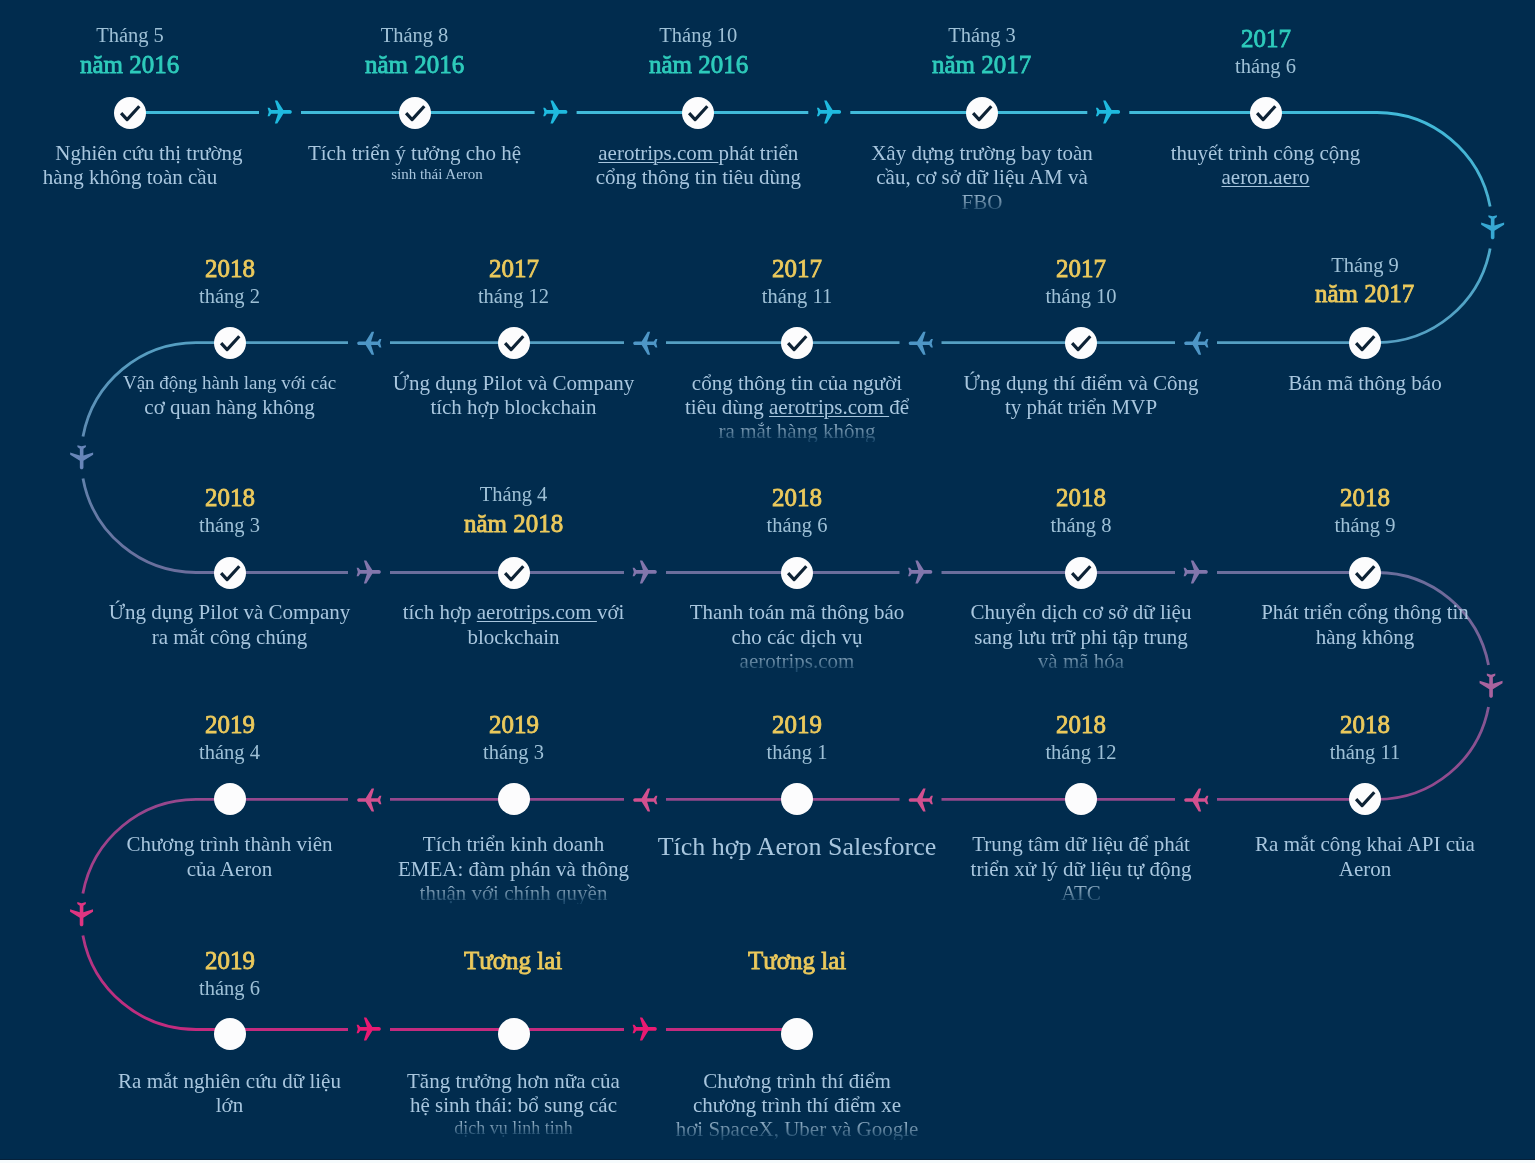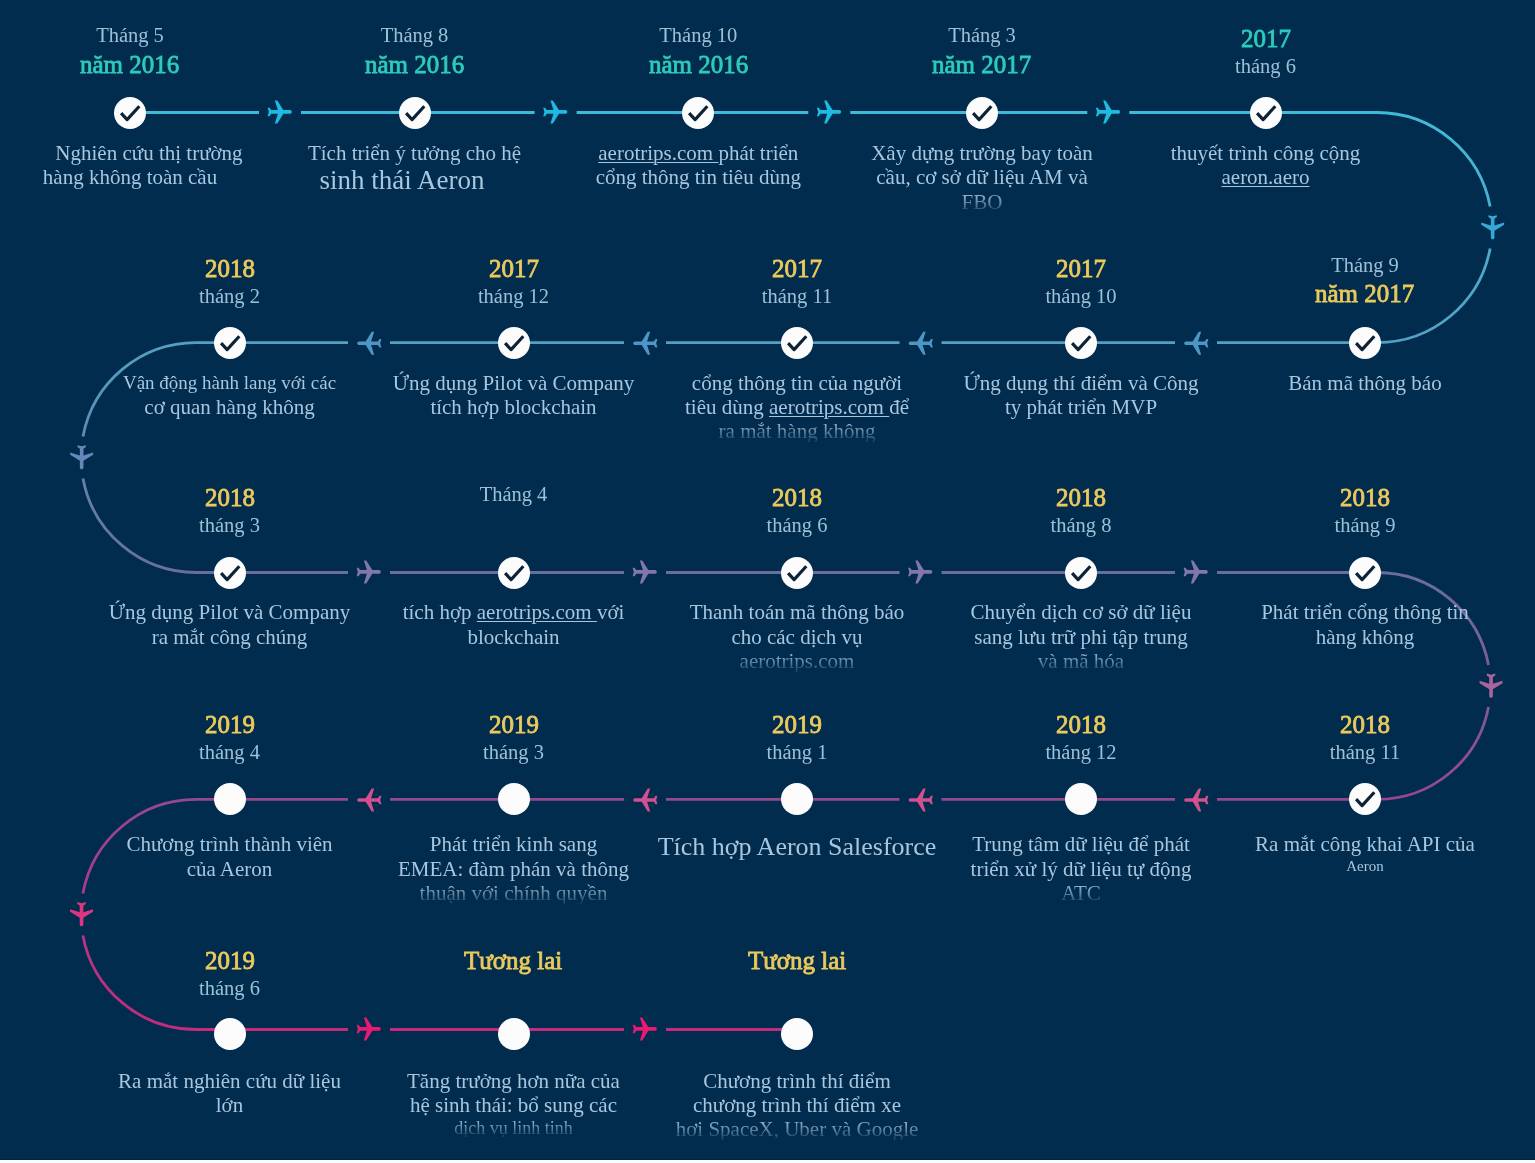--- a/index.html
+++ b/index.html
@@ -161,7 +161,7 @@
   <div class="tline hdr-a" style="left:414.5px;top:25.19px;font-size:20.5px"><span>Tháng 8</span></div>
   <div class="tline hdr-b" style="left:414.5px;top:51.62px;font-size:26px;color:#2ecbbb"><span>năm 2016</span></div>
   <div class="tline bdy" style="left:414.5px;top:142.87px;font-size:21px"><span>Tích triển ý tưởng cho hệ</span></div>
-  <div class="tline bdy" style="left:402px;top:167.27px;font-size:27px"><span>sinh thái Aeron</span></div>
+  <div class="tline bdy" style="left:437px;top:167.27px;font-size:15px"><span>sinh thái Aeron</span></div>
   <div class="node" style="left:698.3px;top:112.5px;width:32px;height:32px">
       <svg width="32" height="32" viewBox="0 0 32 32">
         <path d="M7.1 16.1 L13.1 22.6 L25.3 9.2" fill="none" stroke="#0d2235" stroke-width="3.15" stroke-linecap="butt" stroke-linejoin="round"></path>

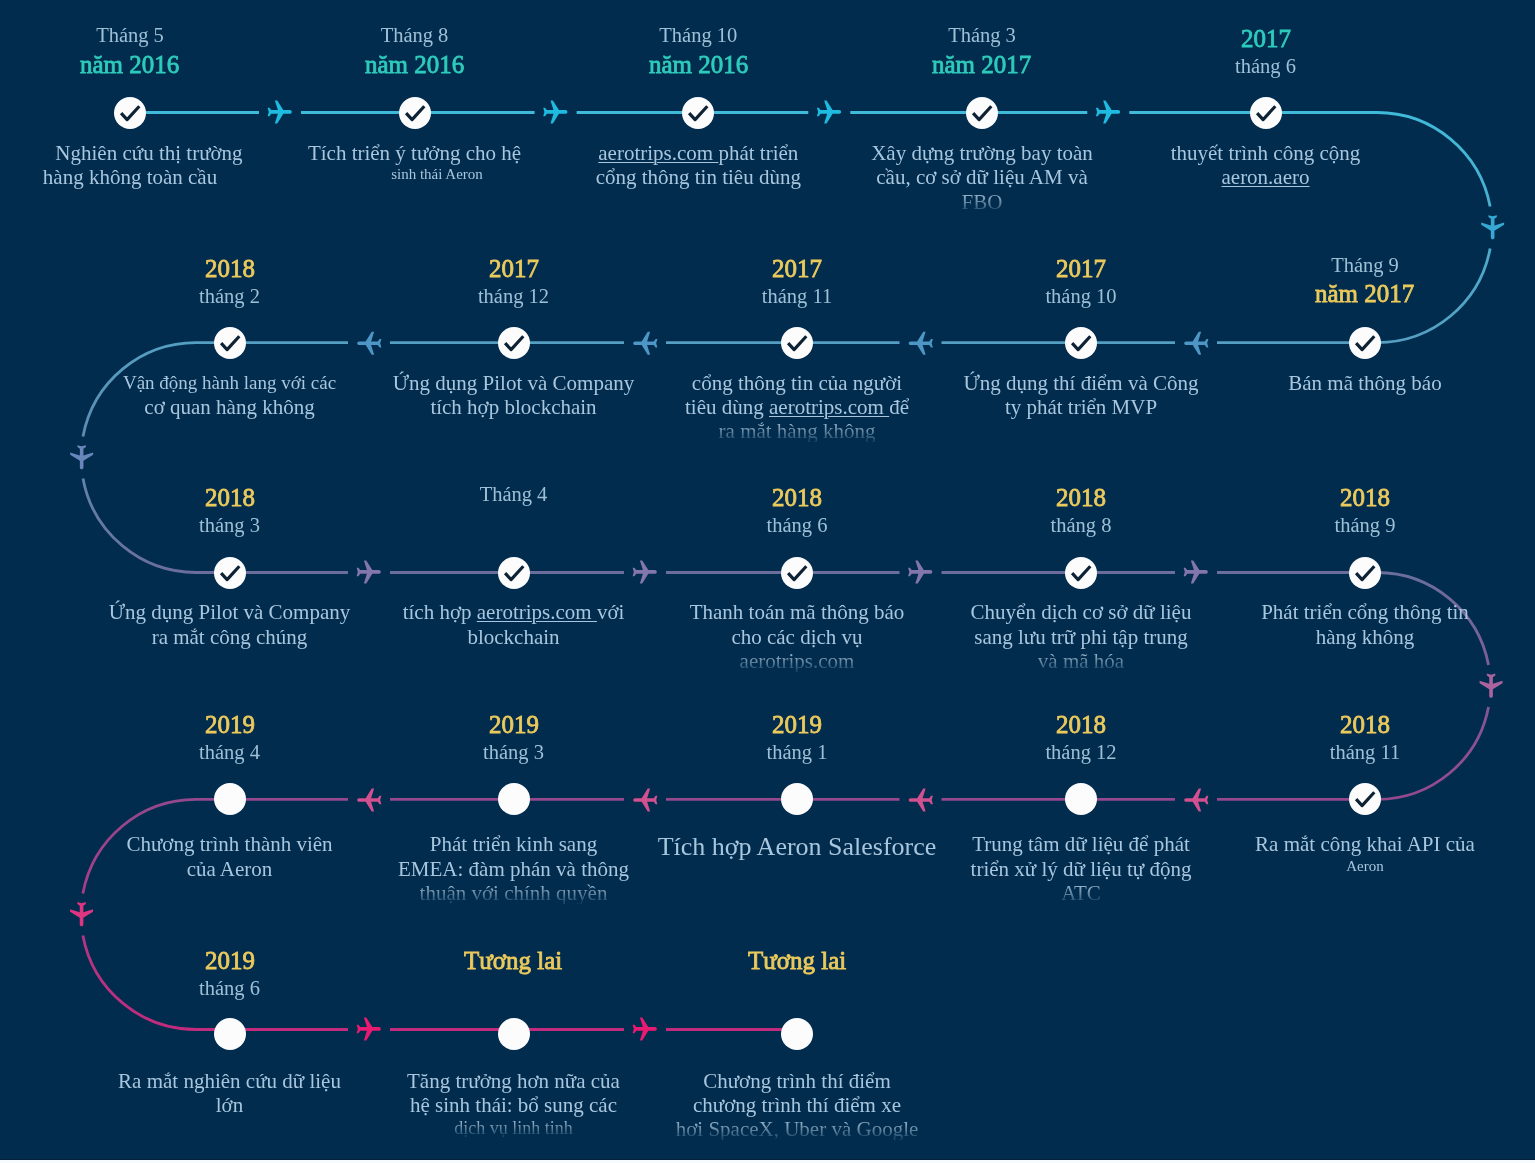--- a/index.html
+++ b/index.html
@@ -250,6 +250,7 @@
       </svg>
     </div>
   <div class="tline hdr-a" style="left:513.5px;top:484.19px;font-size:20.5px"><span>Tháng 4</span></div>
+  <div class="tline hdr-b" style="left:513.5px;top:510.62px;font-size:26px;color:#ebc95c"><span>năm 2018</span></div>
   <div class="tline bdy" style="left:513.5px;top:602.17px;font-size:21px"><span>tích hợp <span class="lnk">aerotrips.com </span>với</span></div>
   <div class="tline bdy" style="left:513.5px;top:626.57px;font-size:21px"><span>blockchain</span></div>
   <div class="node" style="left:797px;top:572.5px;width:32px;height:32px">

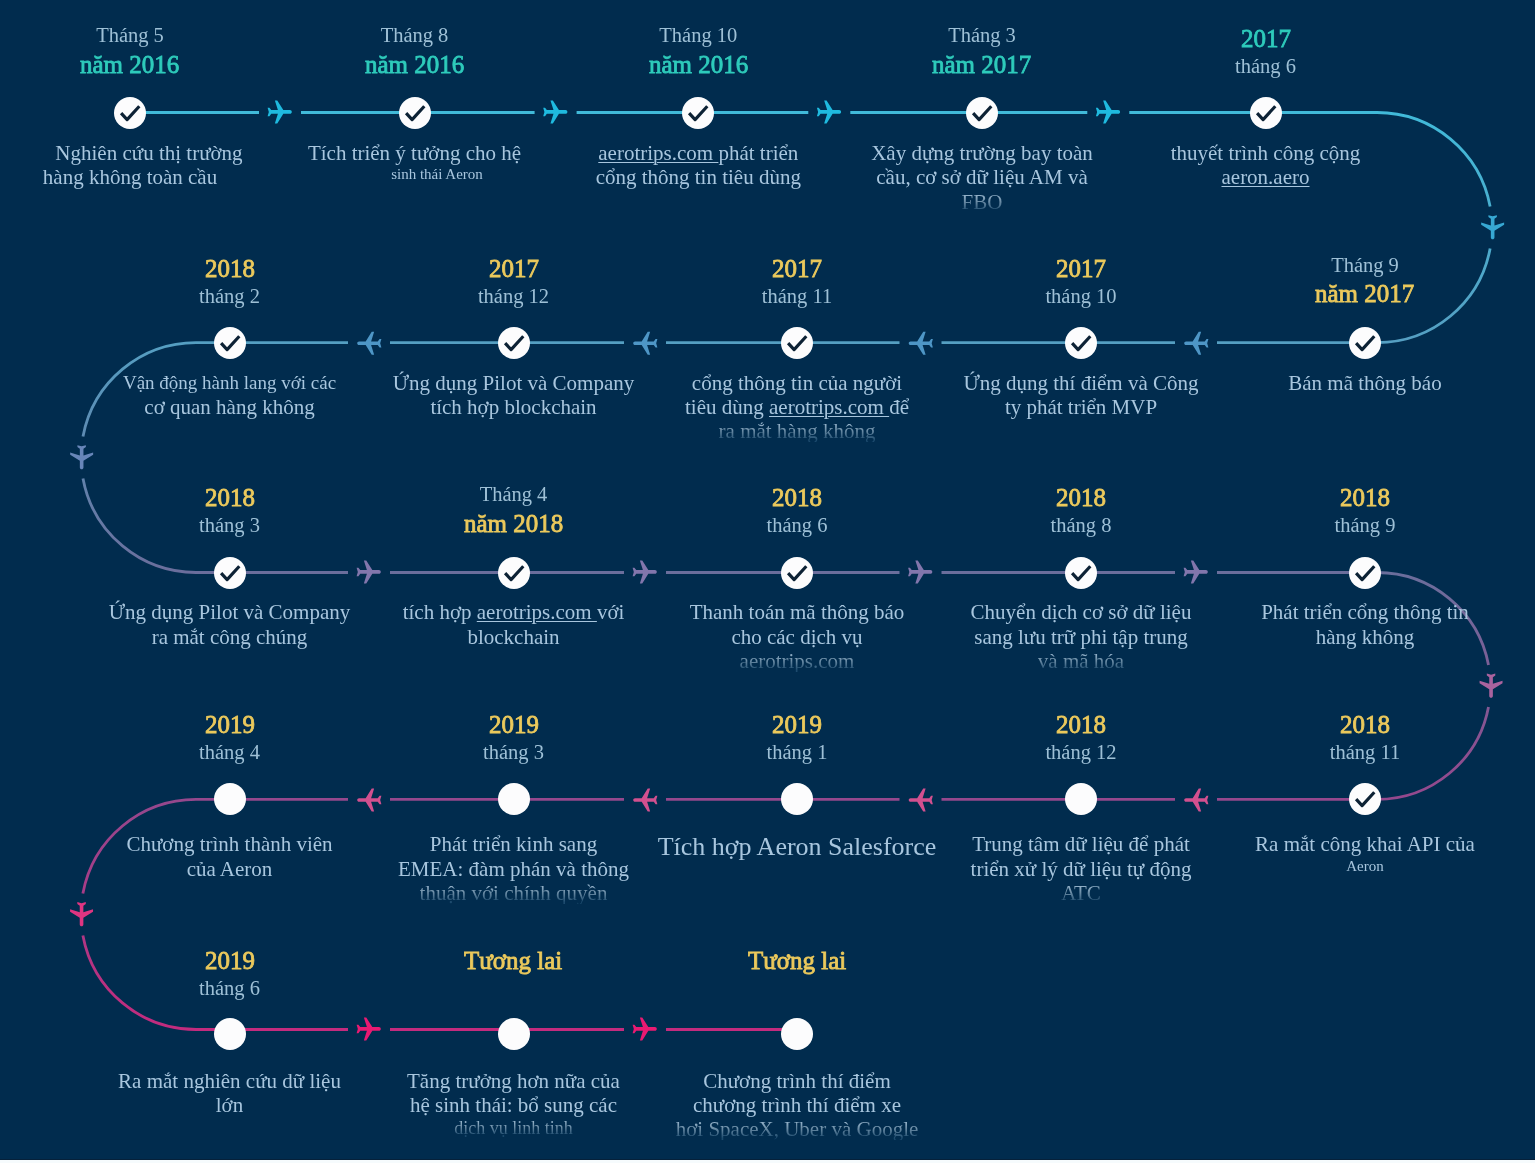--- a/index.html
+++ b/index.html
@@ -290,7 +290,7 @@
   <div class="node" style="left:513.5px;top:799.4px;width:32px;height:32px"></div>
   <div class="tline hdr-b" style="left:513.5px;top:711.82px;font-size:26px;color:#ebc95c"><span>2019</span></div>
   <div class="tline hdr-a" style="left:513.5px;top:741.99px;font-size:20.5px"><span>tháng 3</span></div>
-  <div class="tline bdy" style="left:513.5px;top:834.37px;font-size:21px"><span>Phát triển kinh sang</span></div>
+  <div class="tline bdy" style="left:513.5px;top:834.37px;font-size:21px"><span>Tích triển kinh doanh</span></div>
   <div class="tline bdy" style="left:513.5px;top:858.77px;font-size:21px"><span>EMEA: đàm phán và thông</span></div>
   <div class="tline bdy fade" style="left:513.5px;top:883.17px;font-size:21px"><span>thuận với chính quyền</span></div>
   <div class="node" style="left:797px;top:799.4px;width:32px;height:32px"></div>

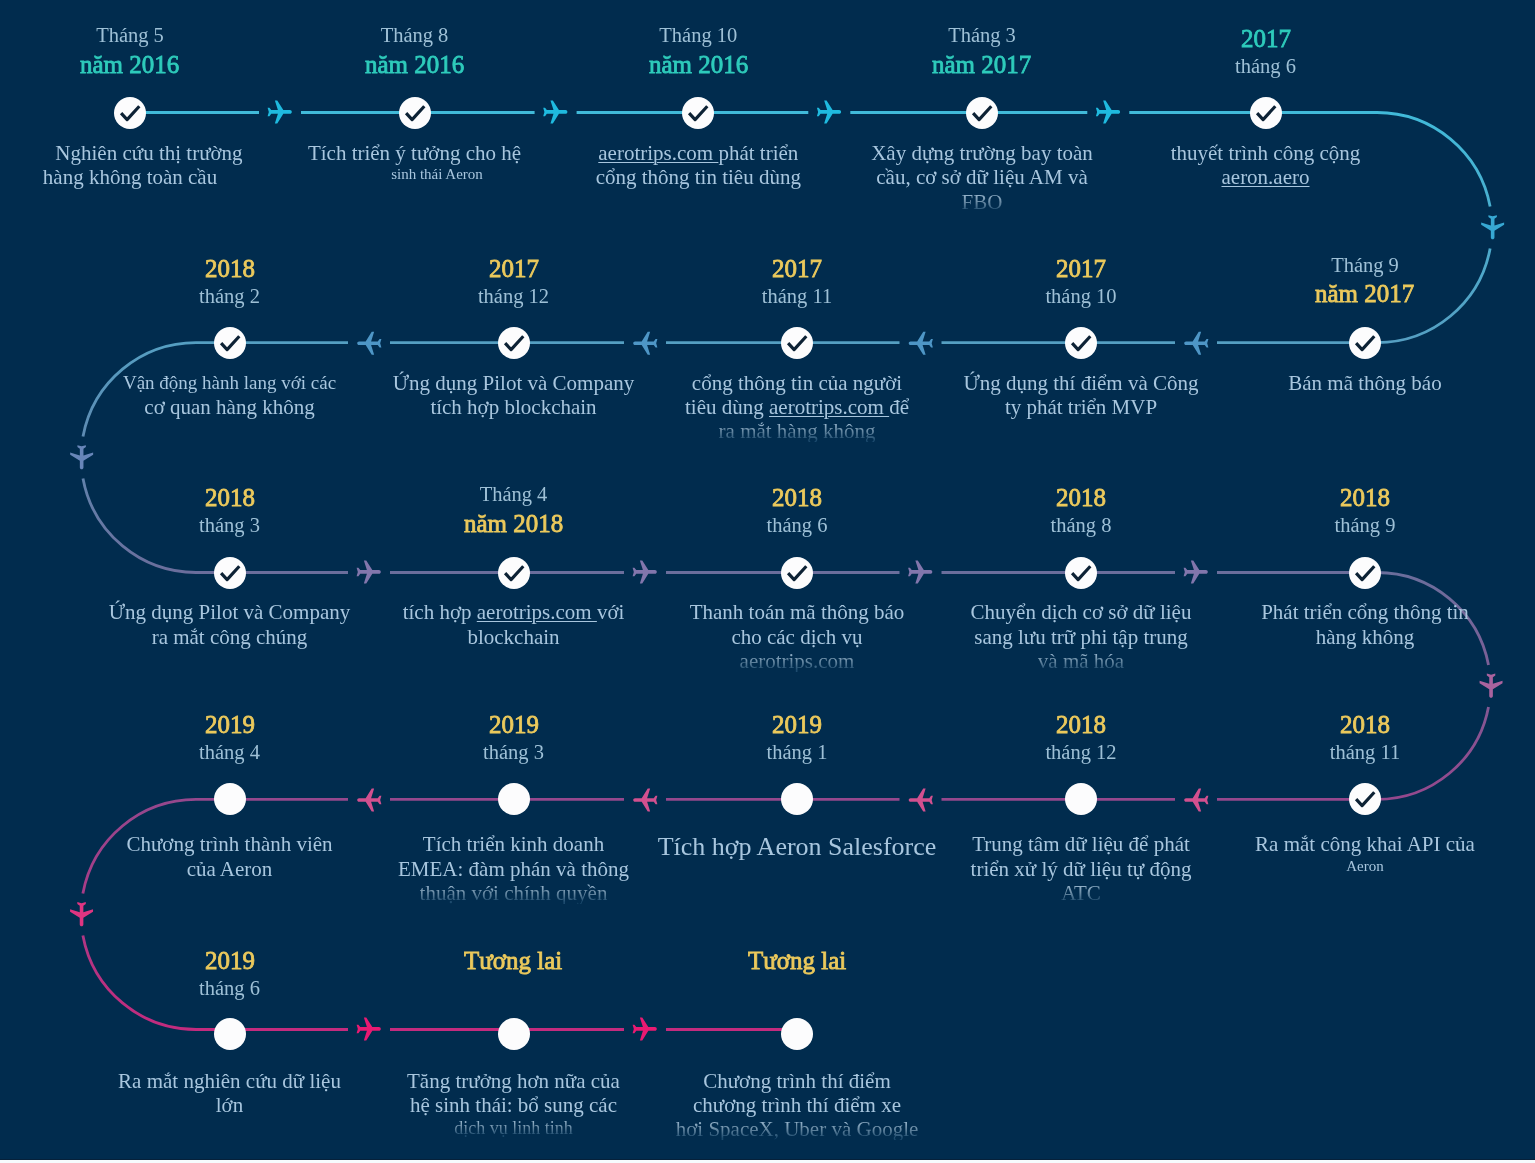--- a/index.html
+++ b/index.html
@@ -311,7 +311,7 @@
   <div class="tline hdr-b" style="left:1365px;top:711.82px;font-size:26px;color:#ebc95c"><span>2018</span></div>
   <div class="tline hdr-a" style="left:1365px;top:741.99px;font-size:20.5px"><span>tháng 11</span></div>
   <div class="tline bdy" style="left:1365px;top:834.37px;font-size:21px"><span>Ra mắt công khai API của</span></div>
-  <div class="tline bdy" style="left:1365px;top:858.77px;font-size:15px"><span>Aeron</span></div>
+  <div class="tline bdy" style="left:1365px;top:858.77px;font-size:21px"><span>Aeron</span></div>
   <div class="node" style="left:229.5px;top:1034.3px;width:32px;height:32px"></div>
   <div class="tline hdr-b" style="left:229.5px;top:947.92px;font-size:26px;color:#ebc95c"><span>2019</span></div>
   <div class="tline hdr-a" style="left:229.5px;top:978.09px;font-size:20.5px"><span>tháng 6</span></div>

